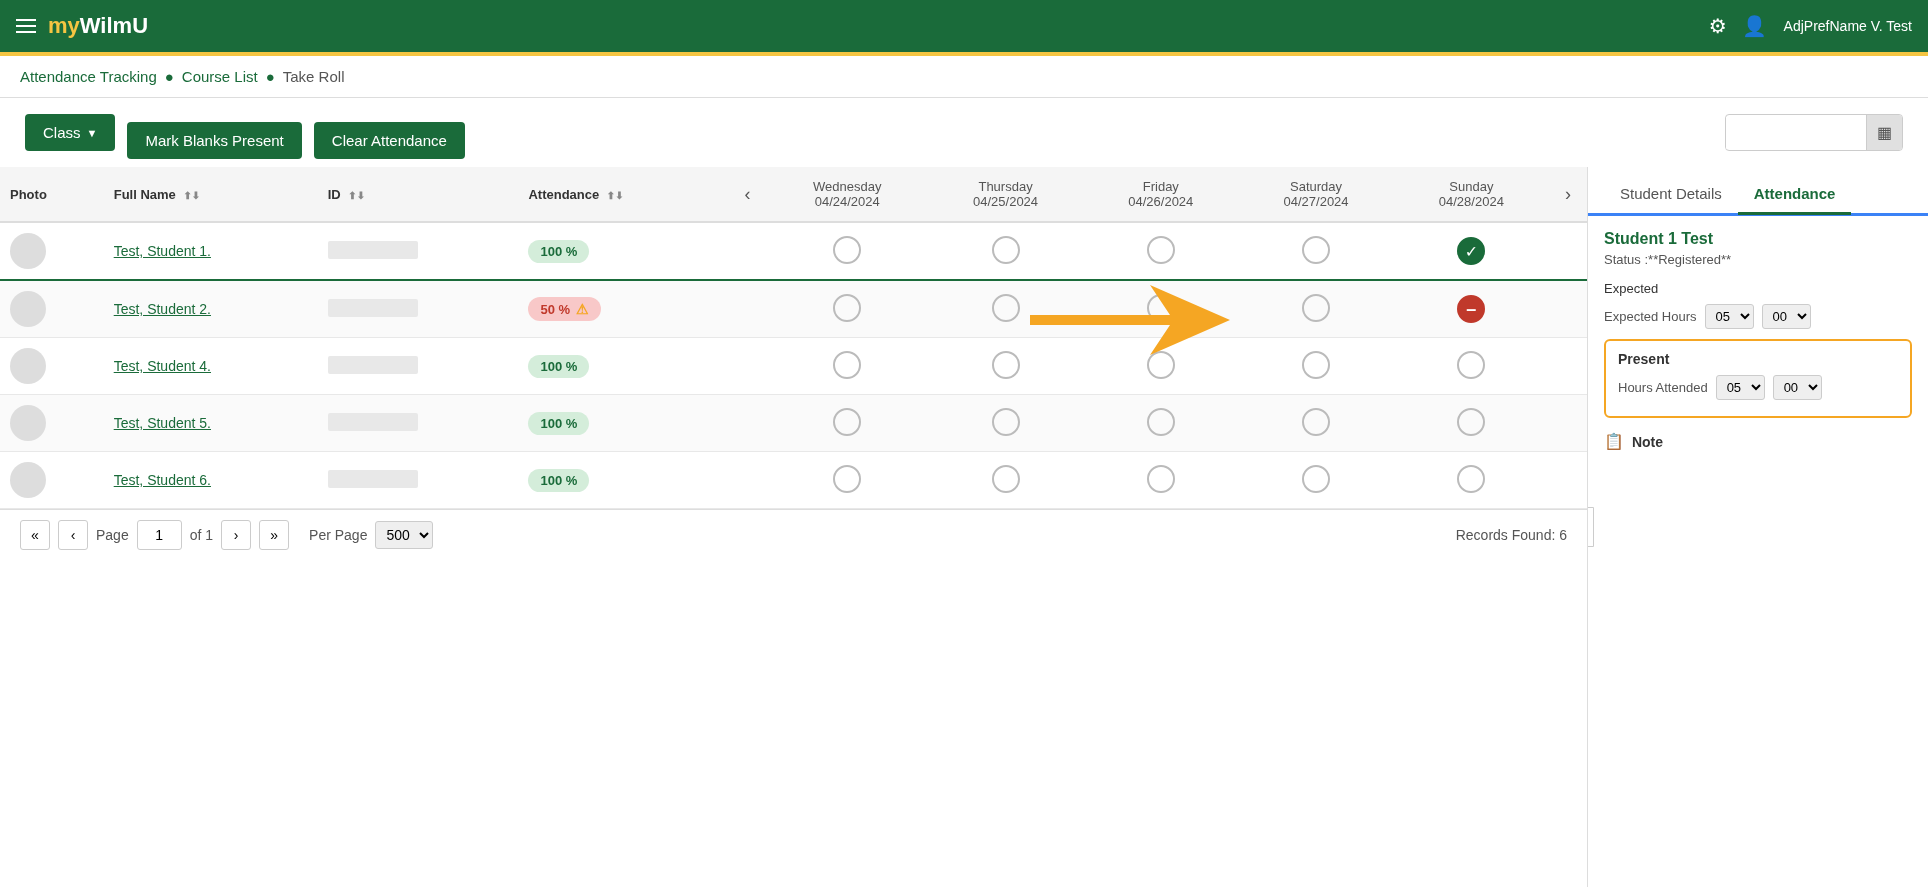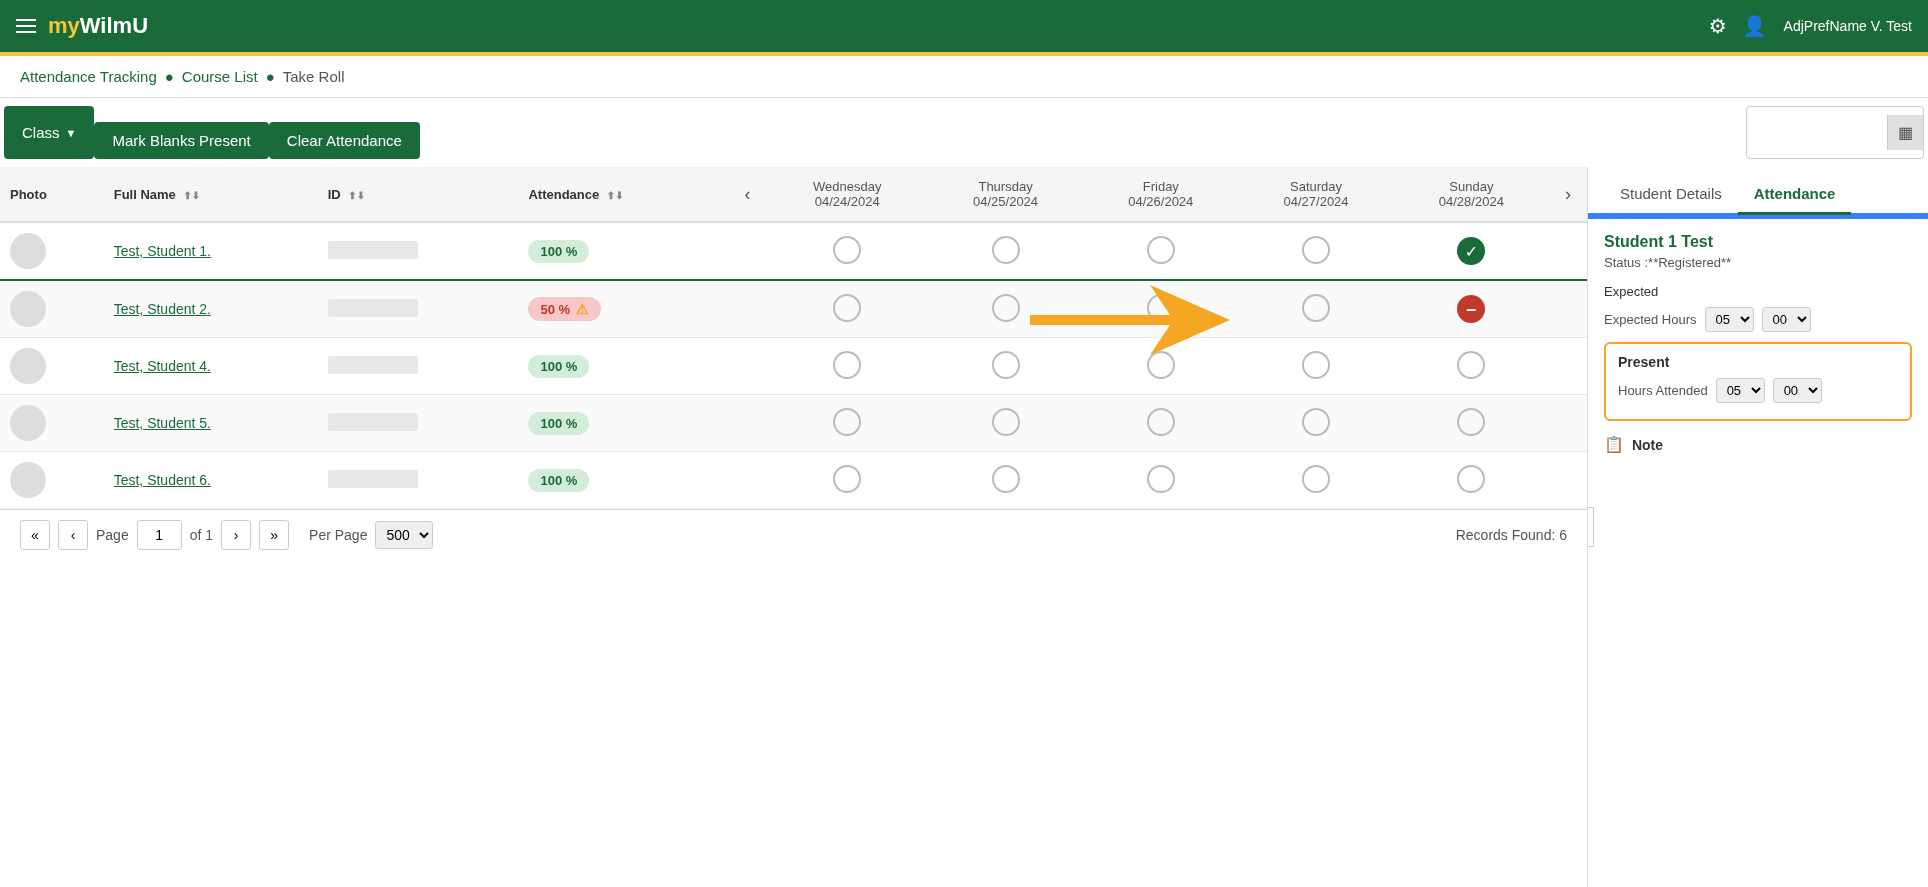--- a/index.html
+++ b/index.html
@@ -72,8 +72,10 @@
 
     
     .toolbar {
-      padding: 8px 4px;
-      display: flex;
+      padding: 8px 25px;
+      display: flex;
+      align-items: center;
+      gap: 12px;
     }
     .btn-class {
       background: #1a6b3a;

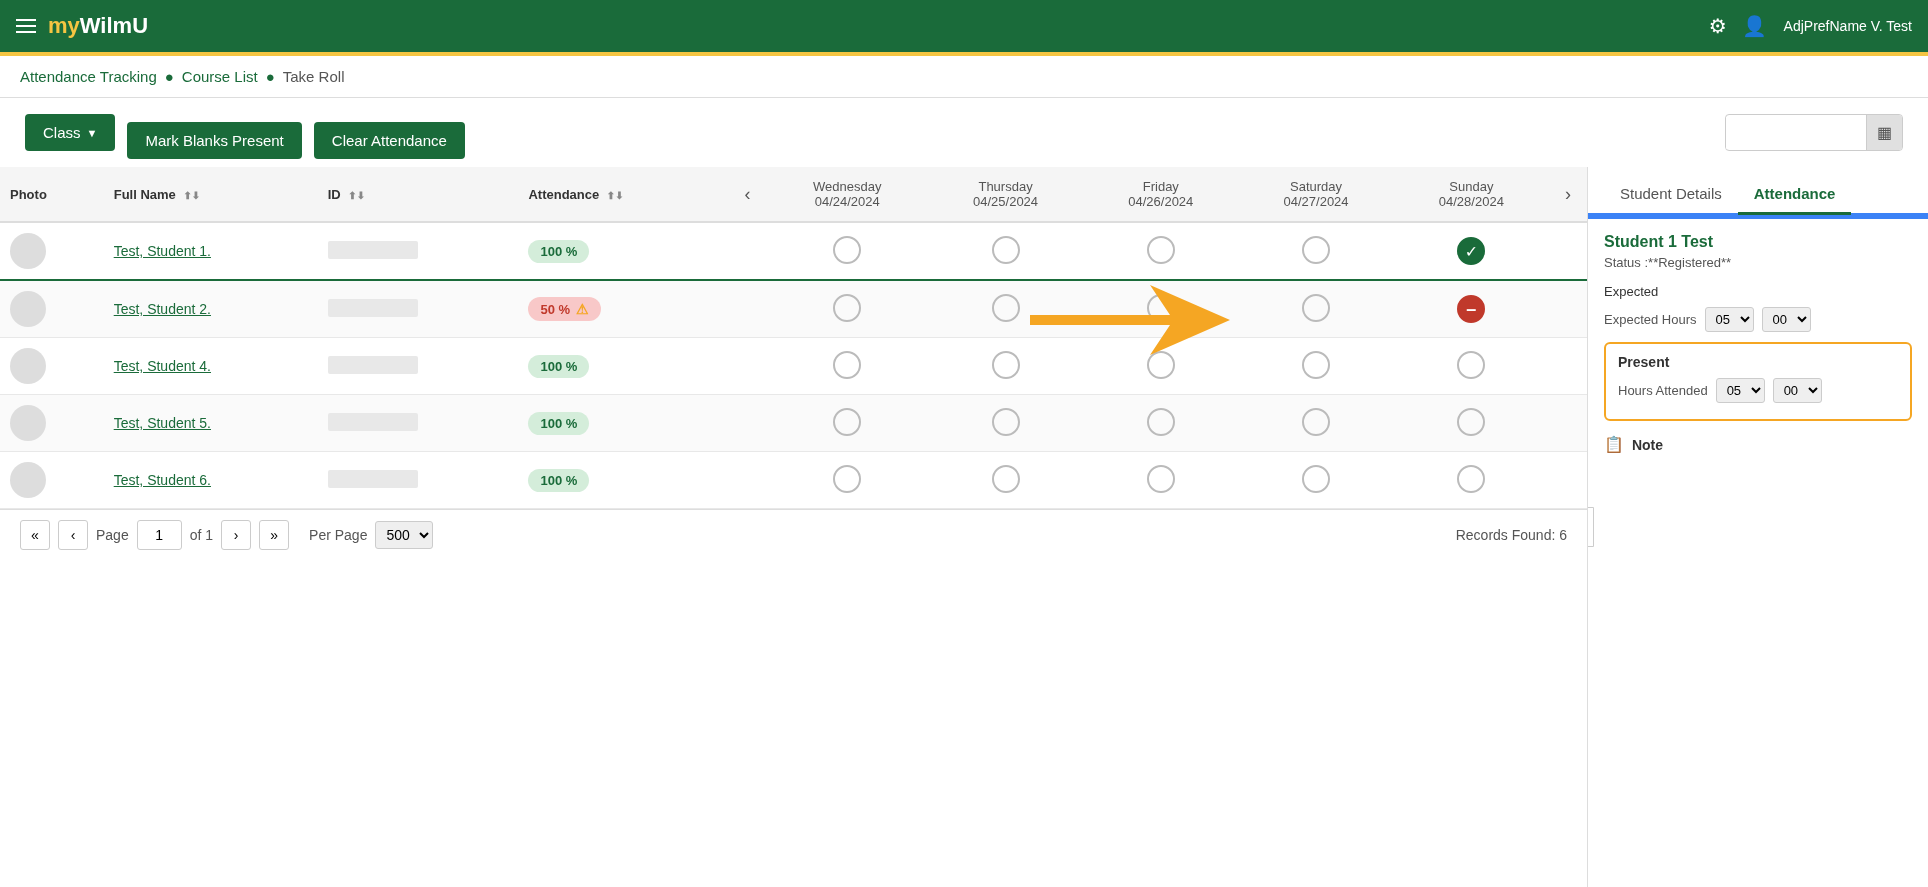--- a/index.html
+++ b/index.html
@@ -288,7 +288,7 @@
     }
     .sidebar-tabs {
       display: flex;
-      border-bottom: 6px solid #3b82f6;
+      border-bottom: 3px solid #3b82f6;
       padding: 0 16px;
       margin-top: 8px;
     }

